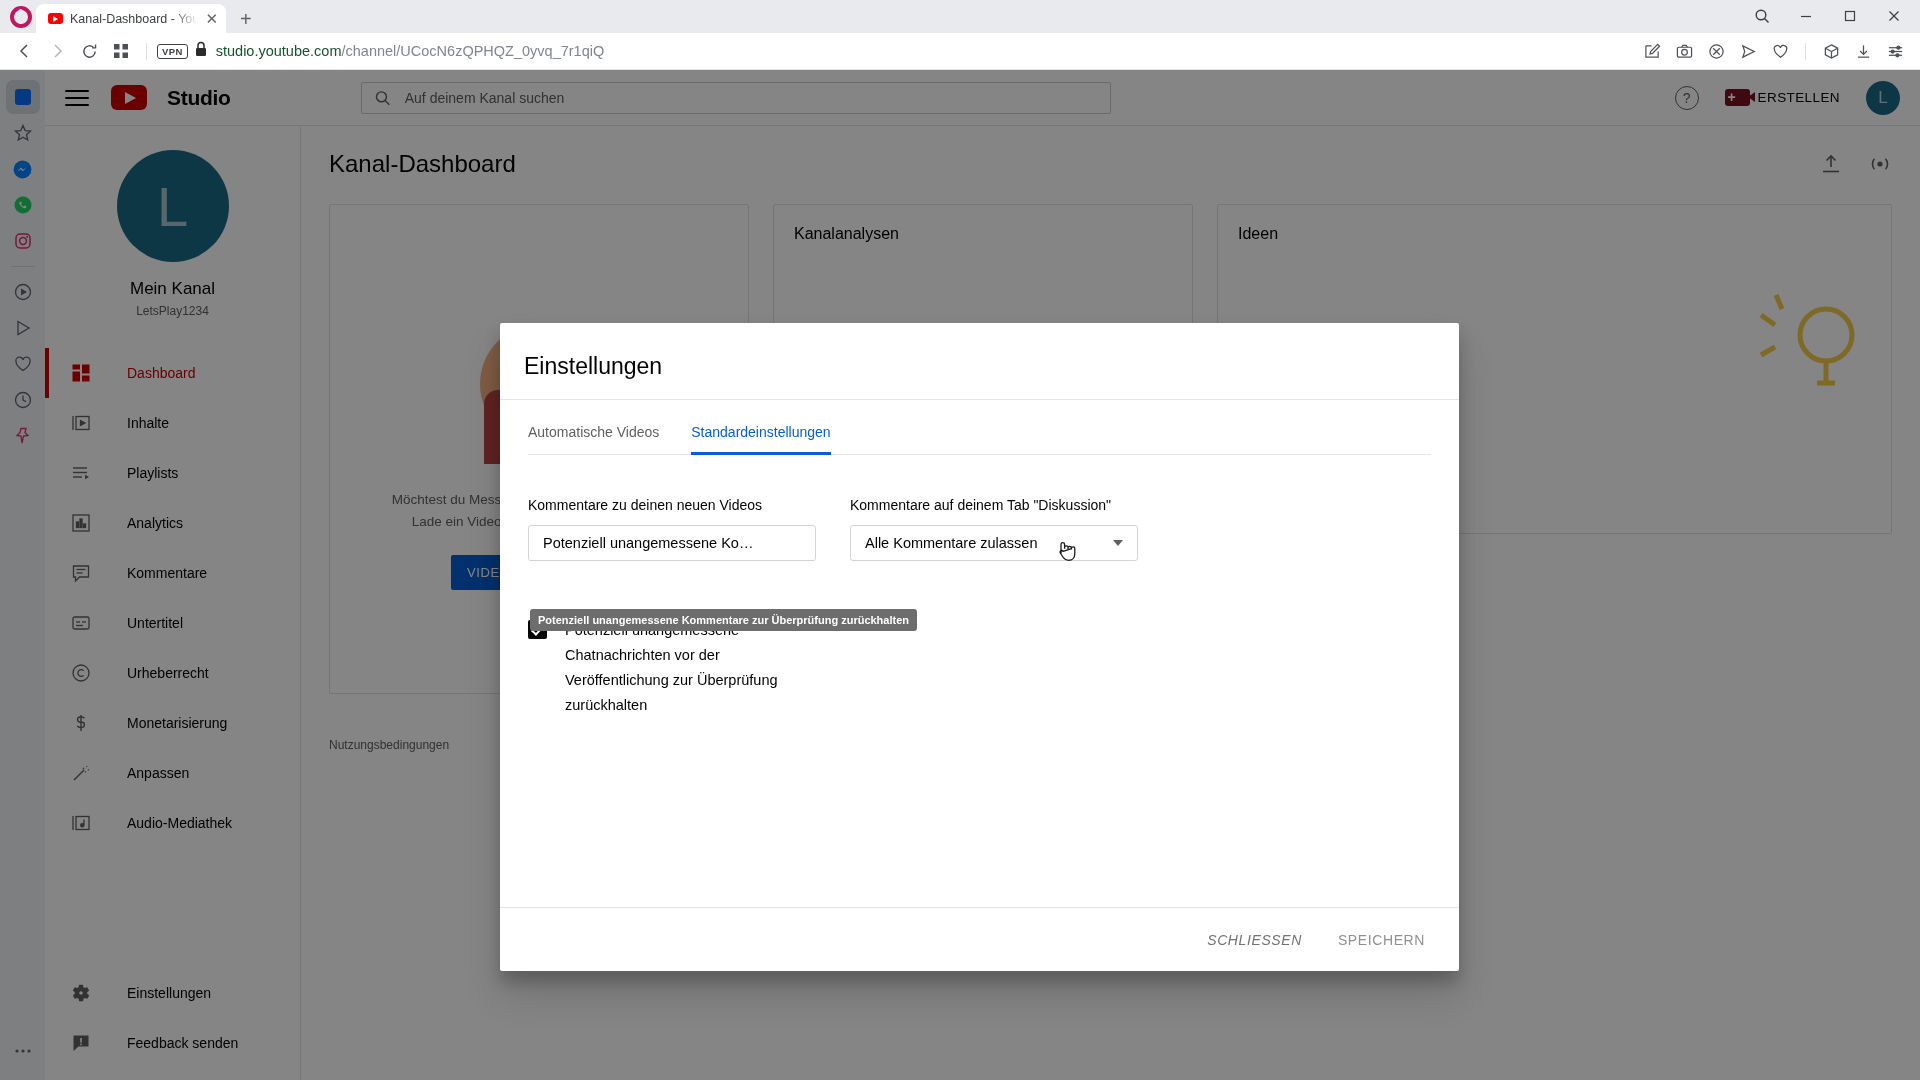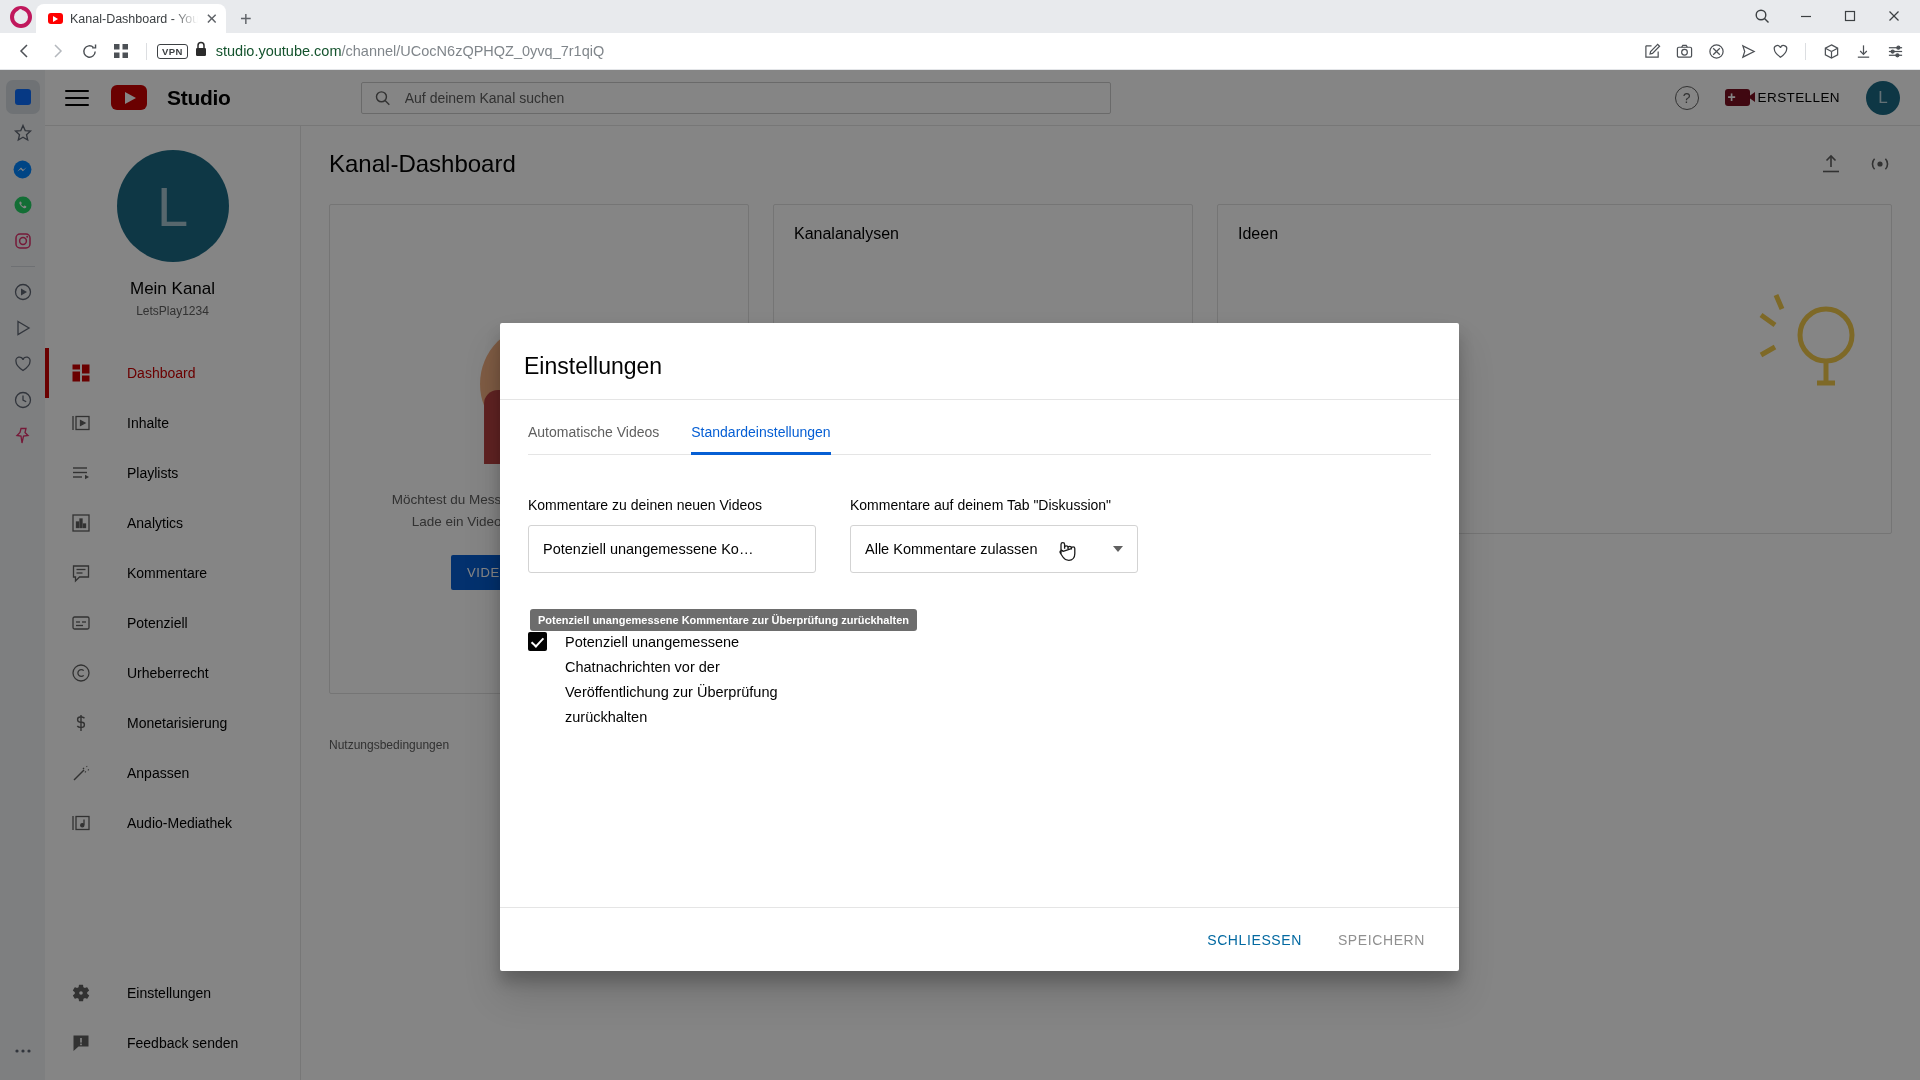--- a/index.html
+++ b/index.html
@@ -385,7 +385,7 @@
   .field-col { width: 288px; position: relative; }
   .field-label { font-size: 14px; color: #030303; margin-bottom: 12px; }
   .select-box {
-    height: 48px;
+    height: 36px;
     border: 1px solid #d3d3d3;
     border-radius: 3px;
     display: flex; align-items: center;

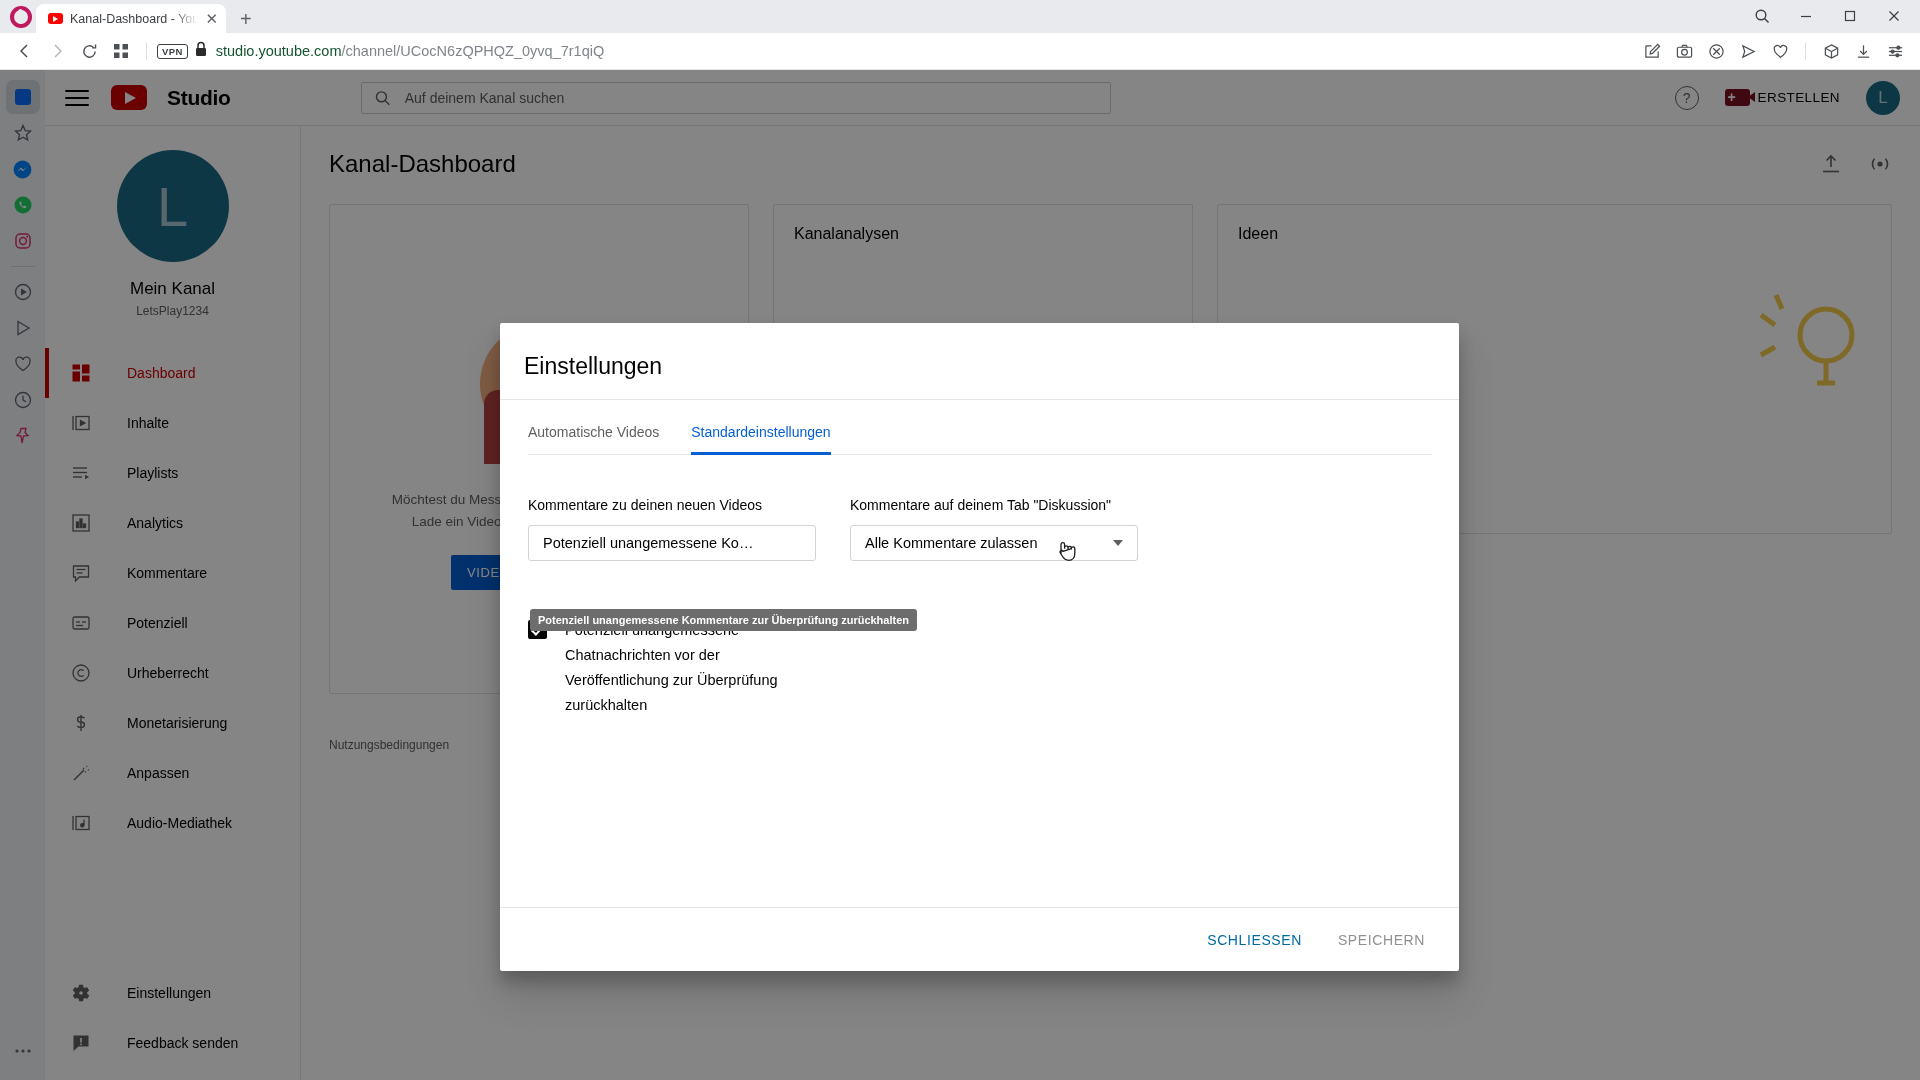--- a/index.html
+++ b/index.html
@@ -761,7 +761,7 @@
                     <line x1="5" y1="12.5" x2="12" y2="12.5"></line>
                   </svg>
                 </span>
-              <span class="ni-label">Potenziell</span>
+              <span class="ni-label">Untertitel</span>
             </div>
             <div class="nav-item">
               <span class="ni-icon">

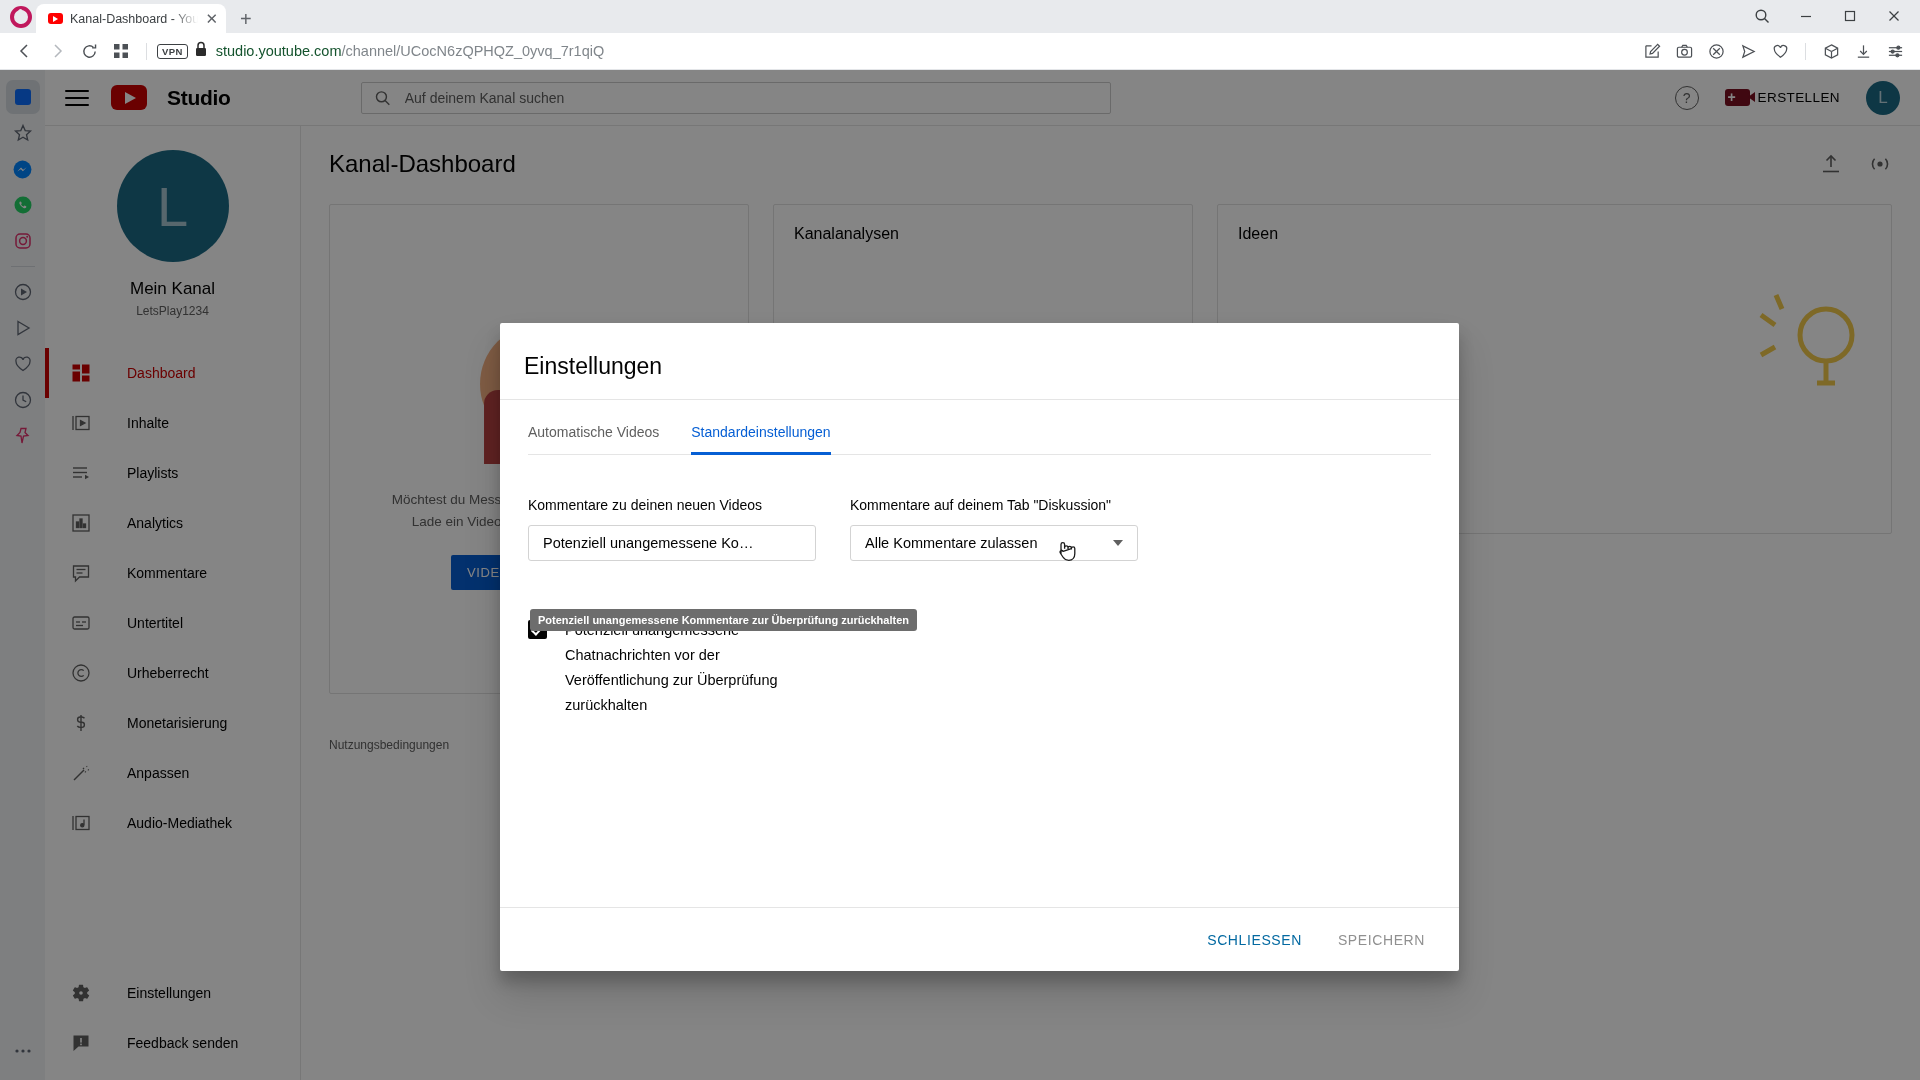--- a/index.html
+++ b/index.html
@@ -449,7 +449,7 @@
     cursor: pointer;
     padding: 9px 8px;
   }
-  .txt-btn.primary { color: #0369a1; }
+  .txt-btn.primary { color: #737373; font-style: italic; }
   .txt-btn.disabled { color: #909090; cursor: default; }
 
   

